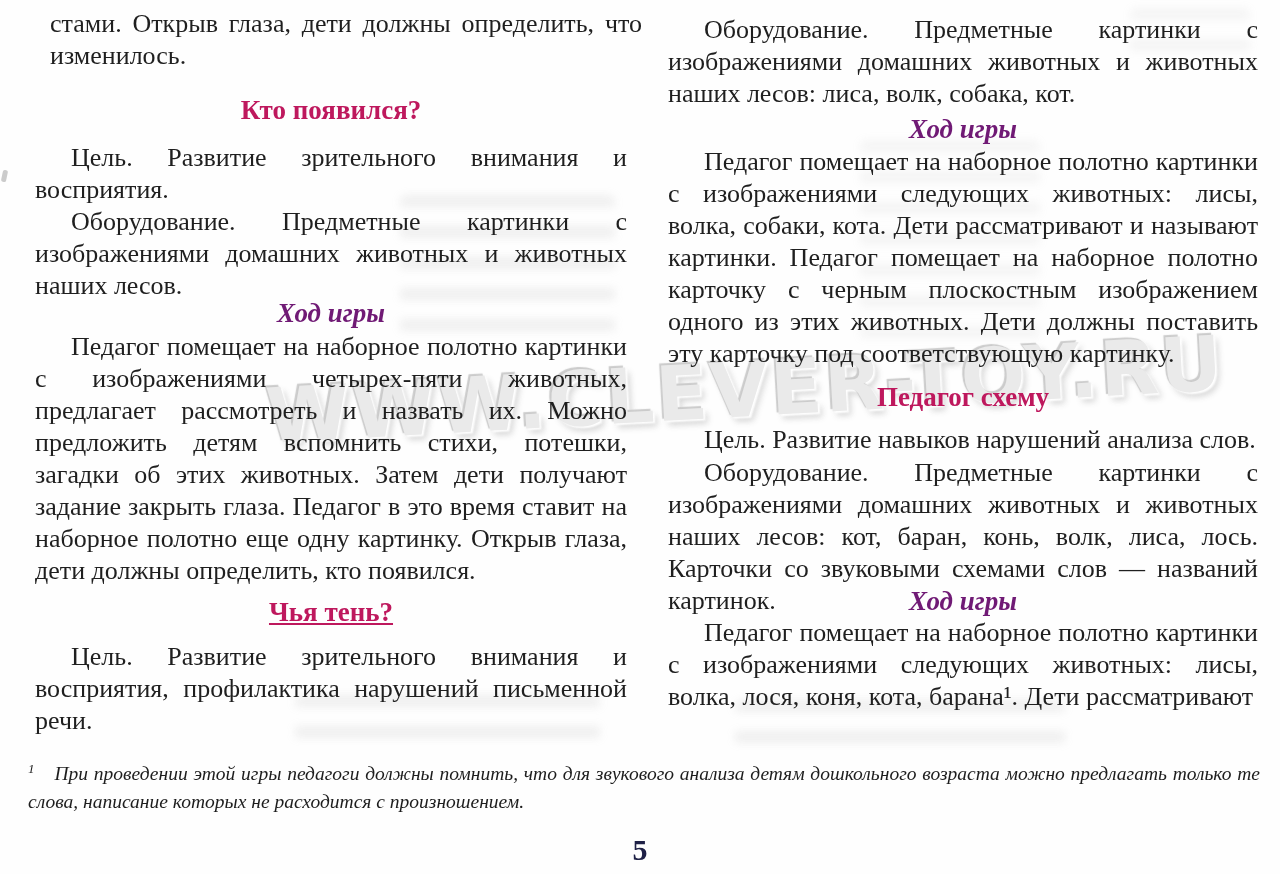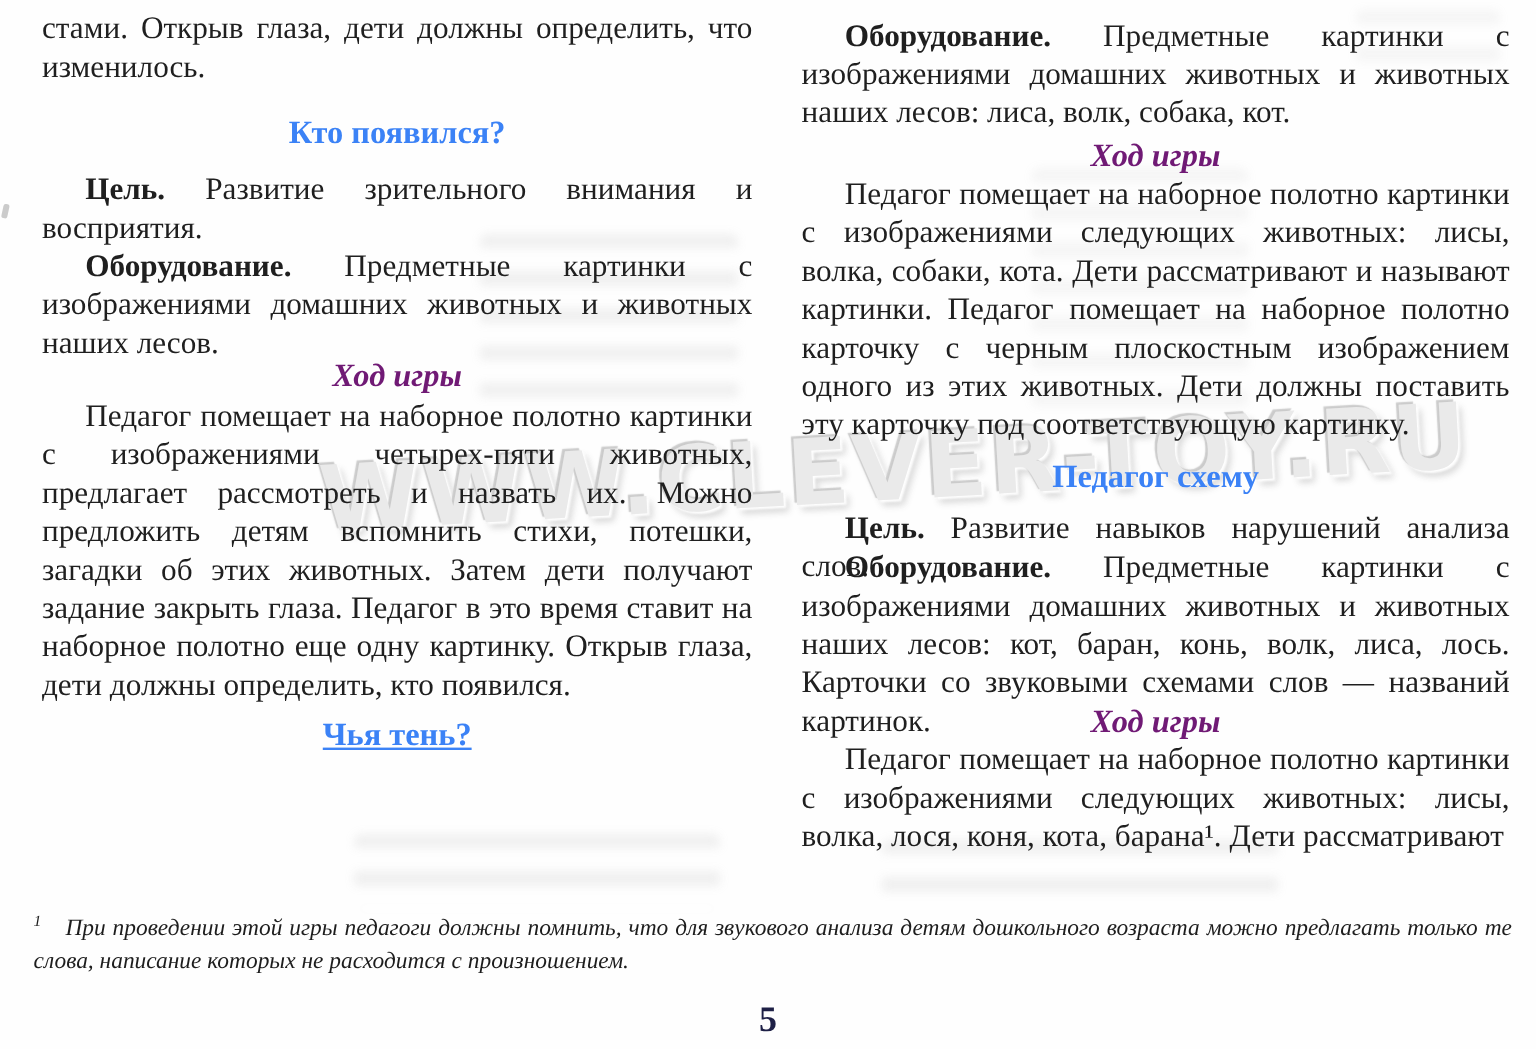--- a/index.html
+++ b/index.html
@@ -105,7 +105,7 @@
   }
 
   
-  .lb0 { top: 8px; }
+  .lb0 { top: 8px; margin-left: 15px; }
   .lb1 { top: 94px; }
   .lb2 { top: 142px; }
   .lb3 { top: 206px; }

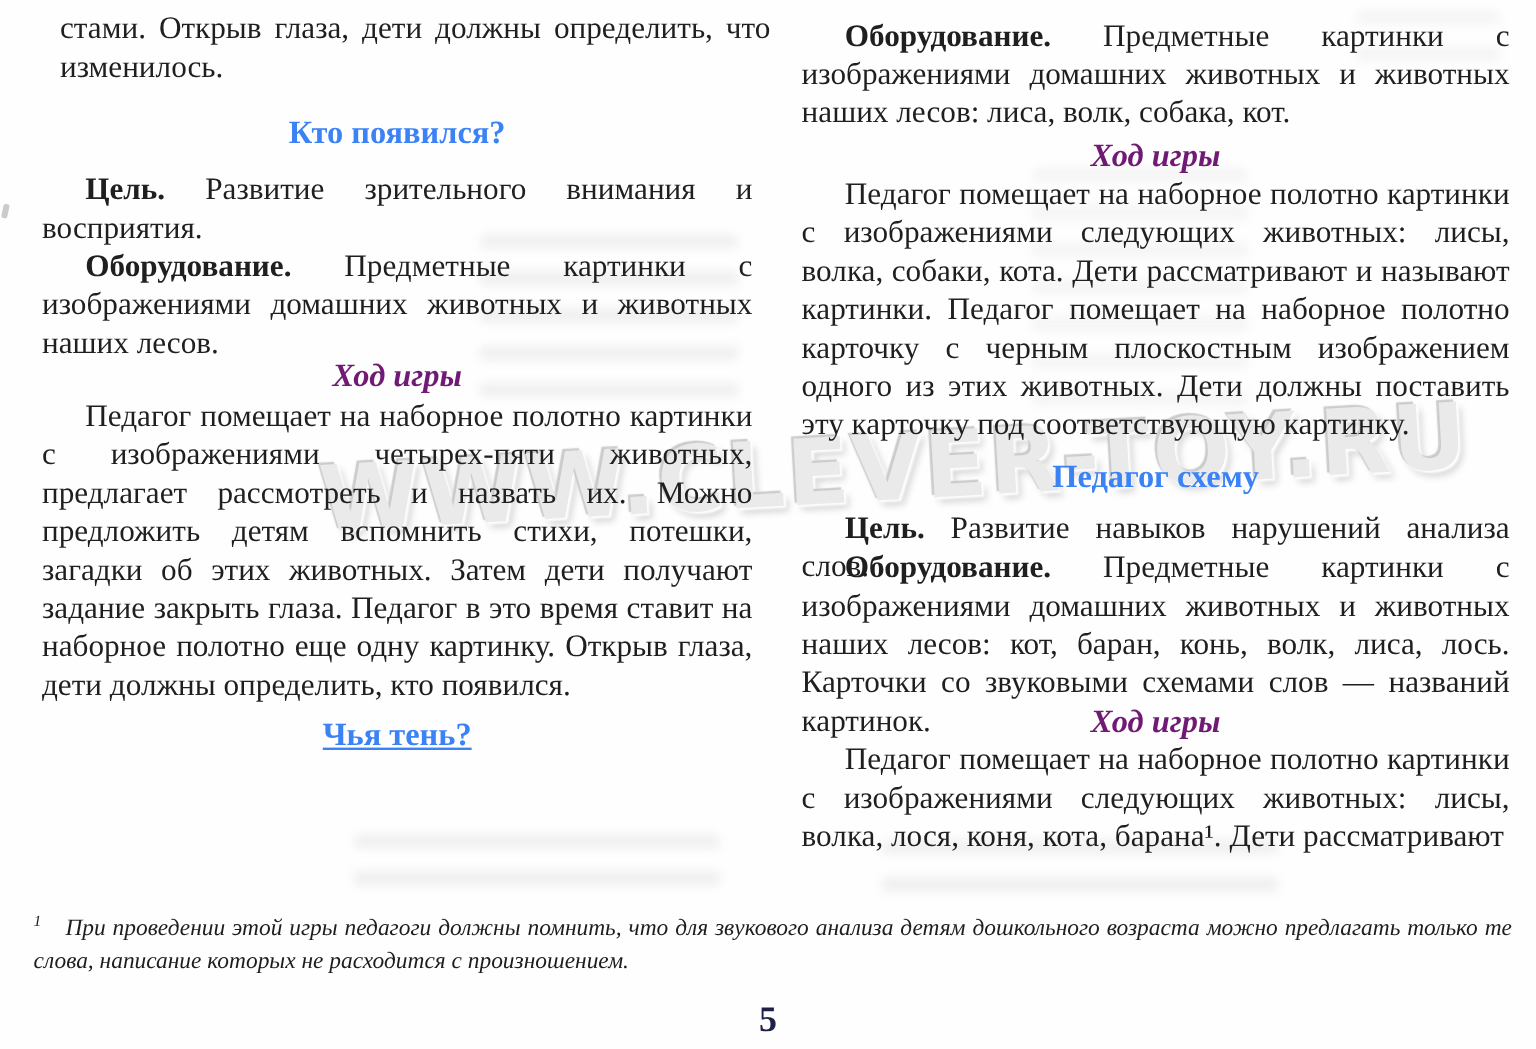--- a/index.html
+++ b/index.html
@@ -84,7 +84,7 @@
     text-align-last: left;
   }
   .para.indent { text-indent: 36px; }
-  .lead { font-weight: bold; }
+  .lead { font-weight: normal; }
 
   .heading {
     margin: 0;

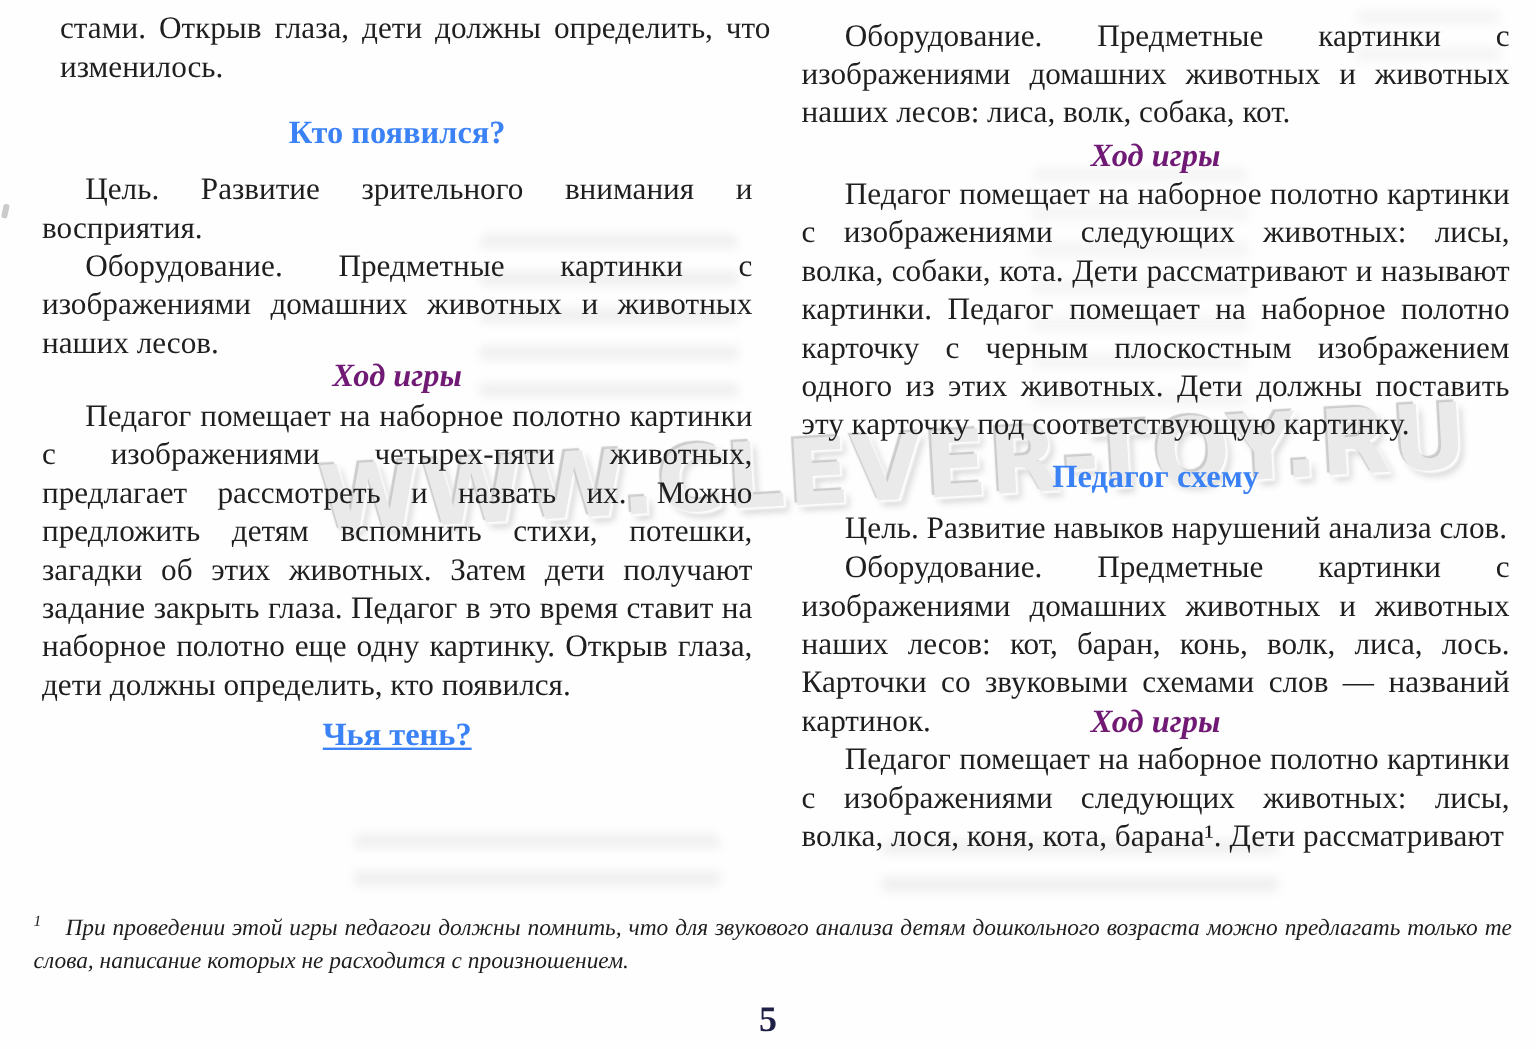--- a/index.html
+++ b/index.html
@@ -92,7 +92,7 @@
     line-height: 32px;
     font-weight: bold;
     text-align: center;
-    color: #3b82f6;
+    color: #be185d;
   }
   .subheading {
     margin: 0;

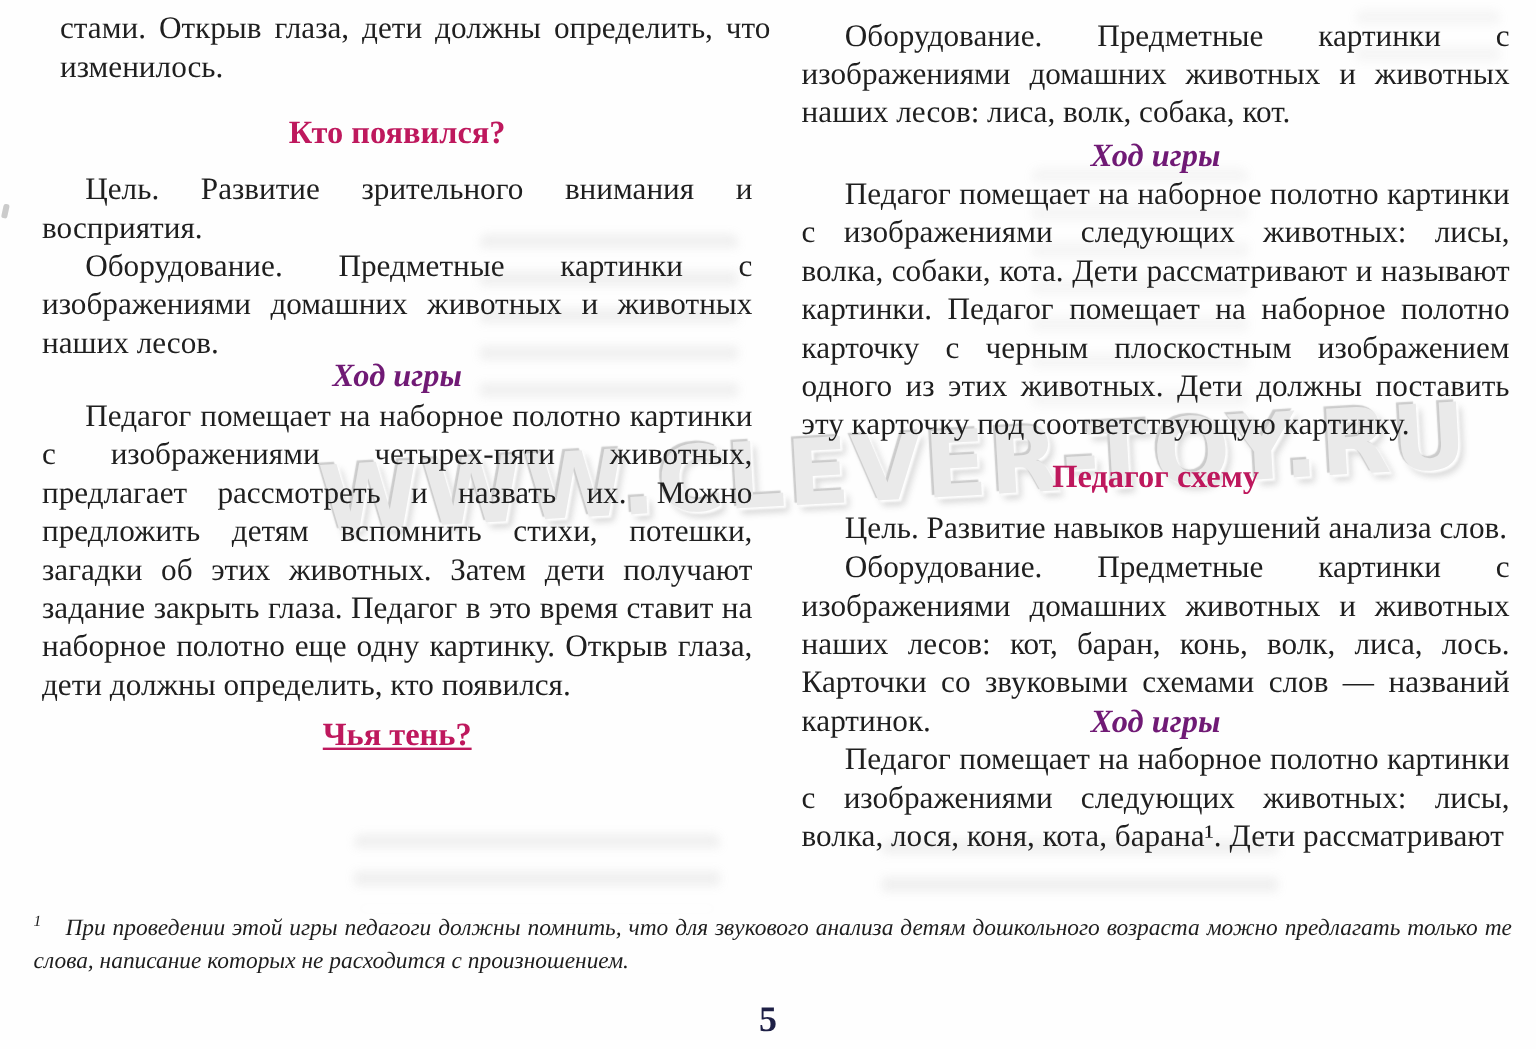--- a/index.html
+++ b/index.html
@@ -185,6 +185,7 @@
 
     <h2 class="heading block lb6">Чья тень?</h2>
 
+    <p class="para indent block lb7"><span class="lead">Цель.</span> <span>Развитие зрительного внимания и восприятия, профилактика нарушений письменной речи.</span></p>
   </div>
 
   <div class="column column-right">

